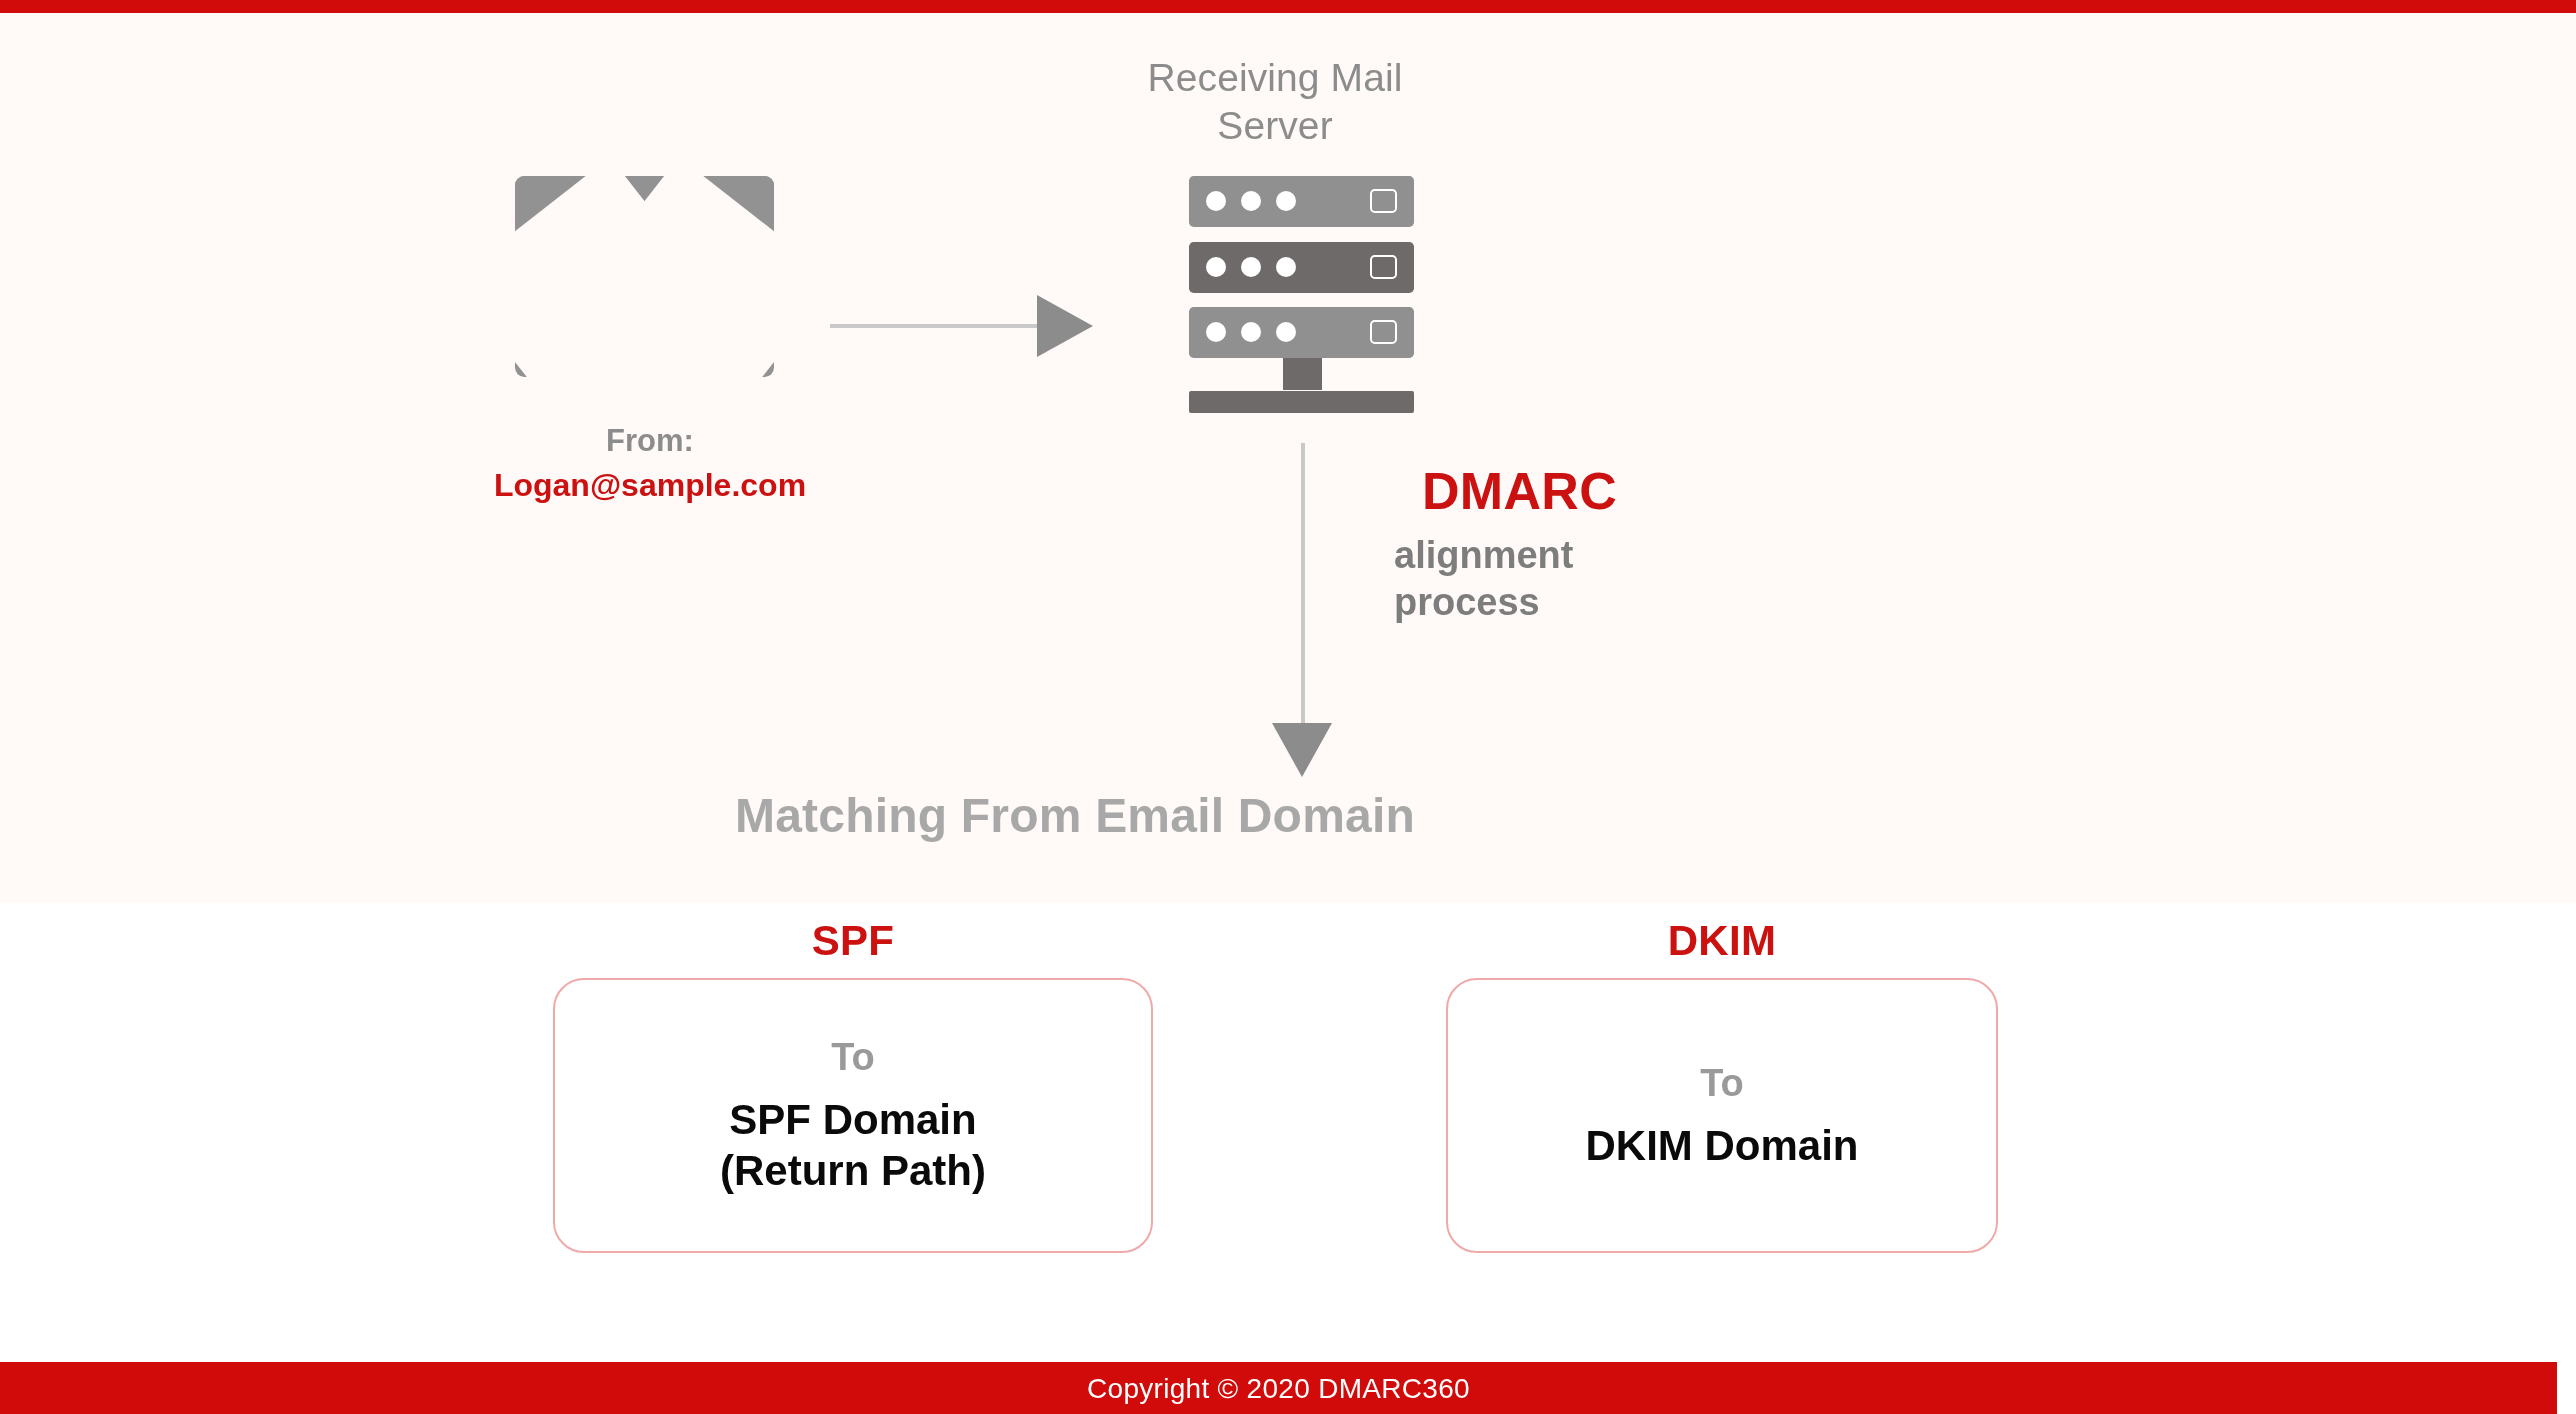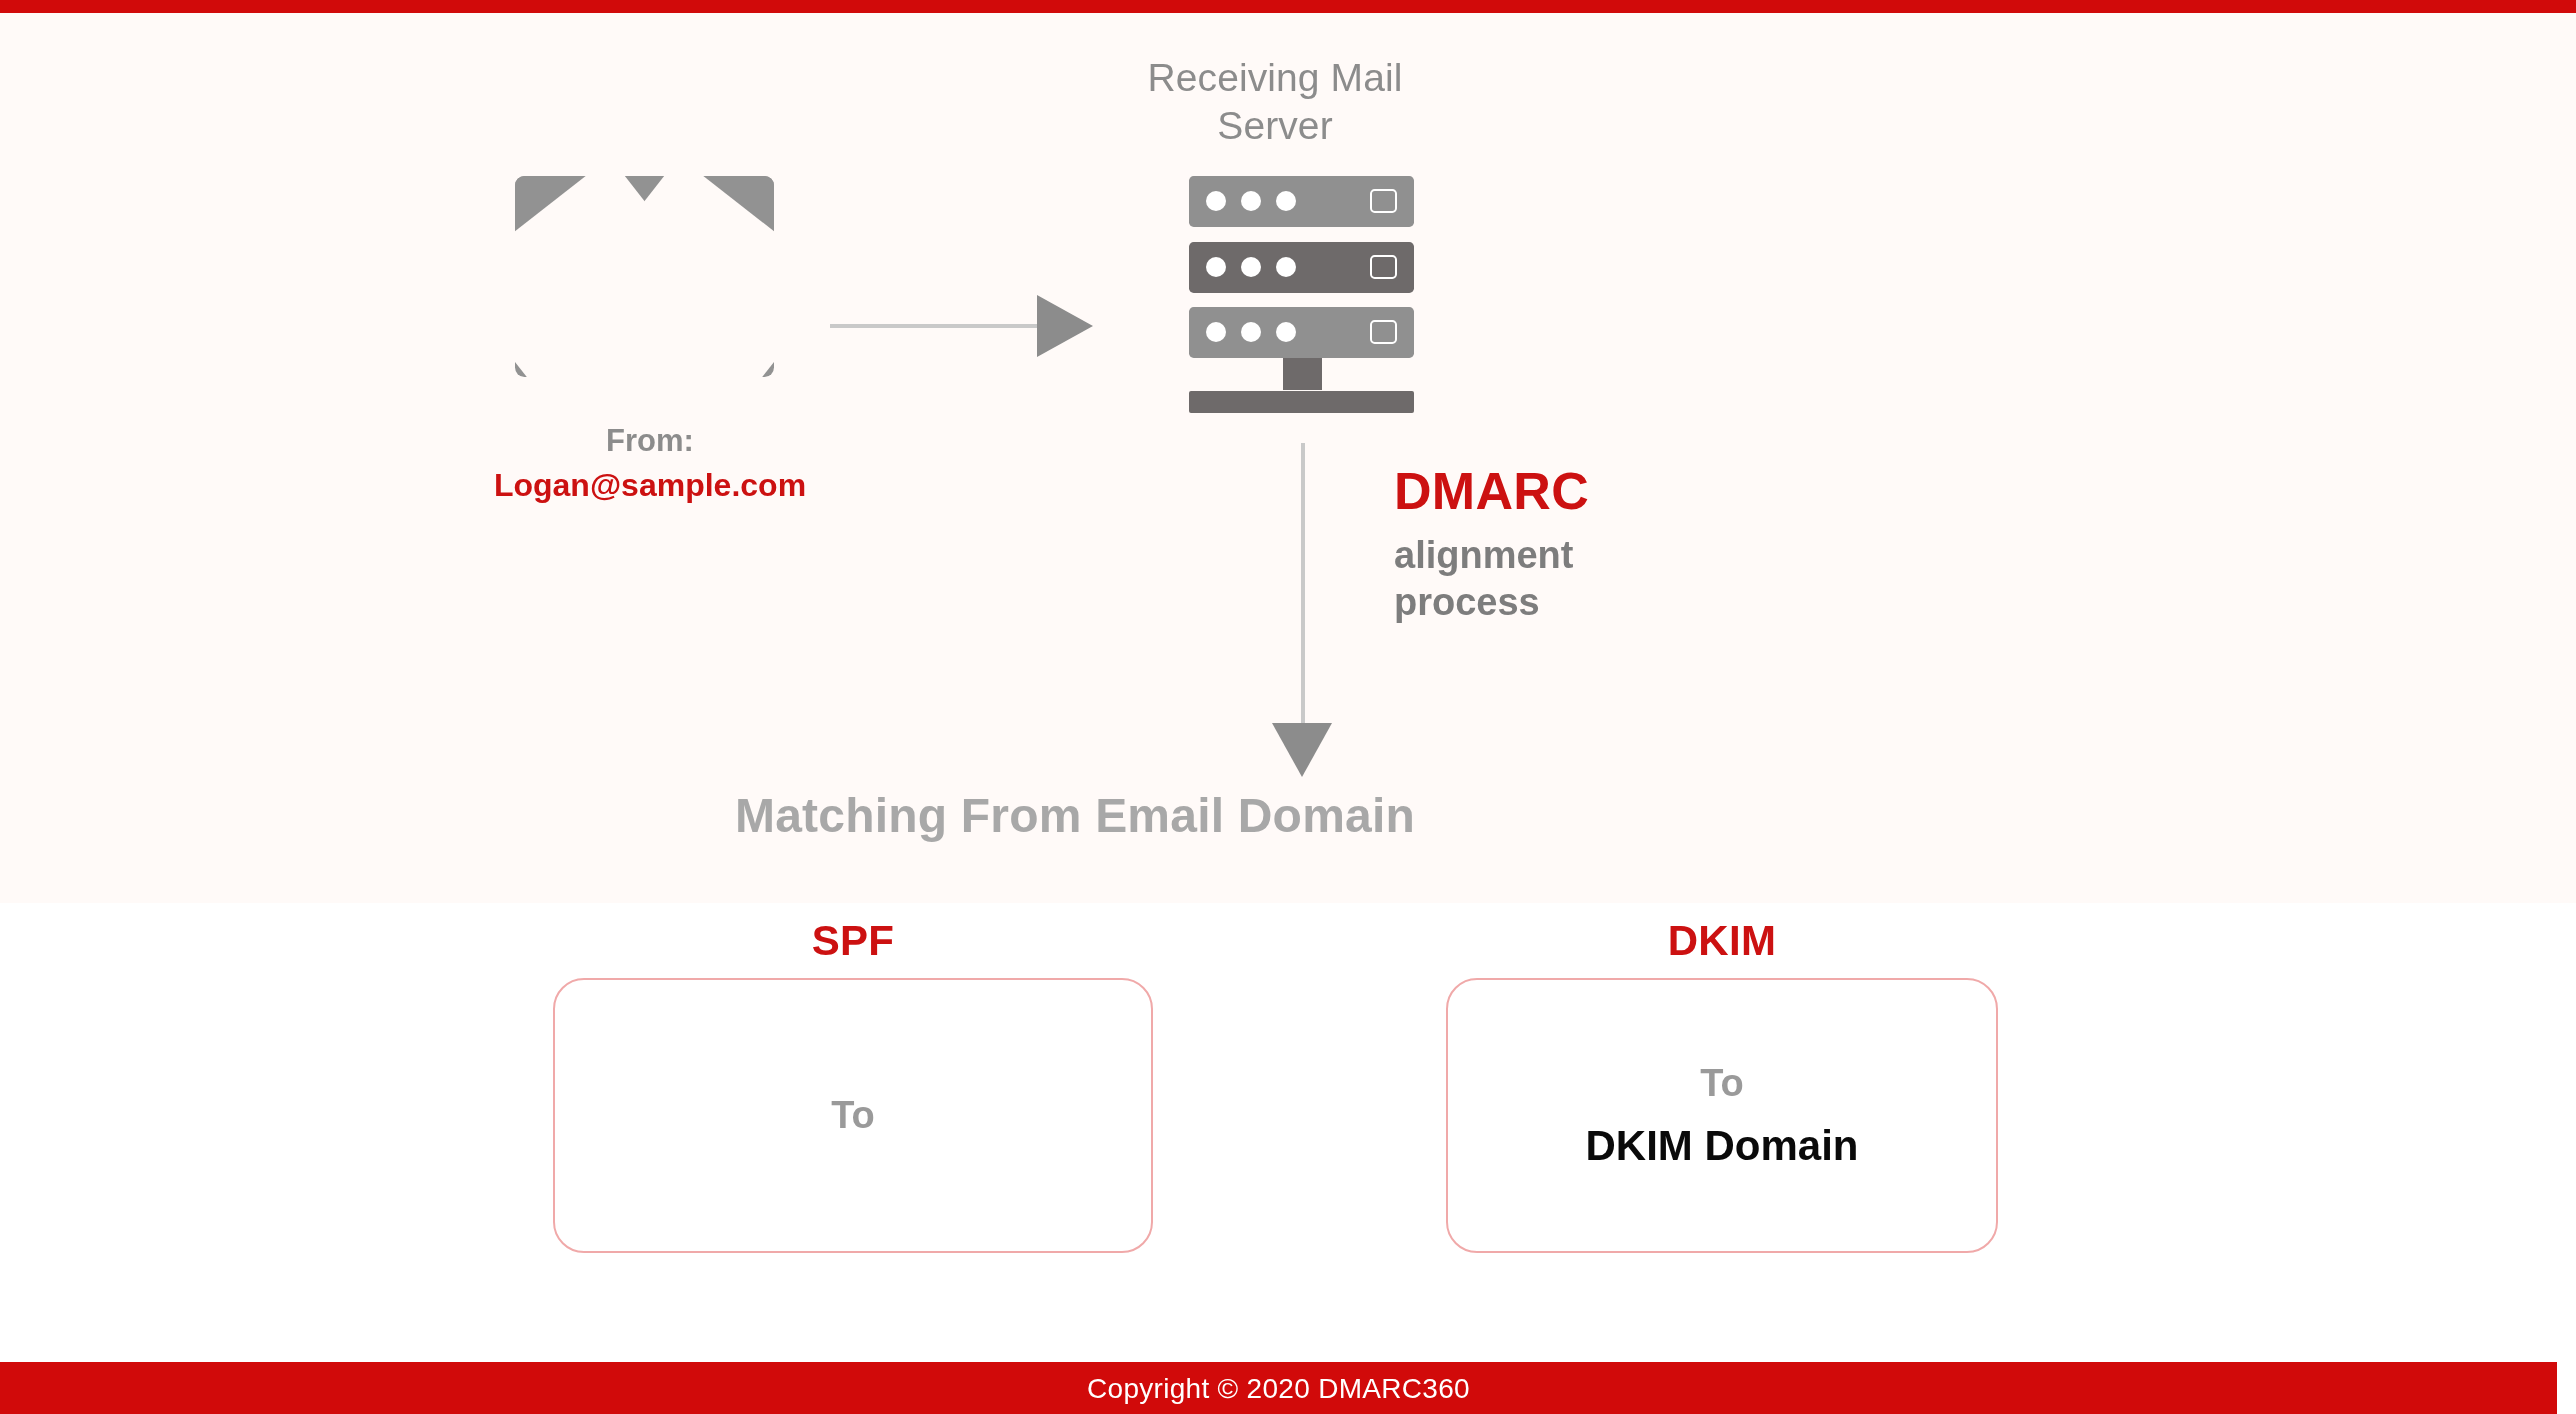--- a/index.html
+++ b/index.html
@@ -223,6 +223,7 @@
     color: #cc1111;
     line-height: 1.1;
     letter-spacing: 0.3px;
+    margin-left: 28px;
   }
   .dmarc-sub {
     margin-top: 12px;

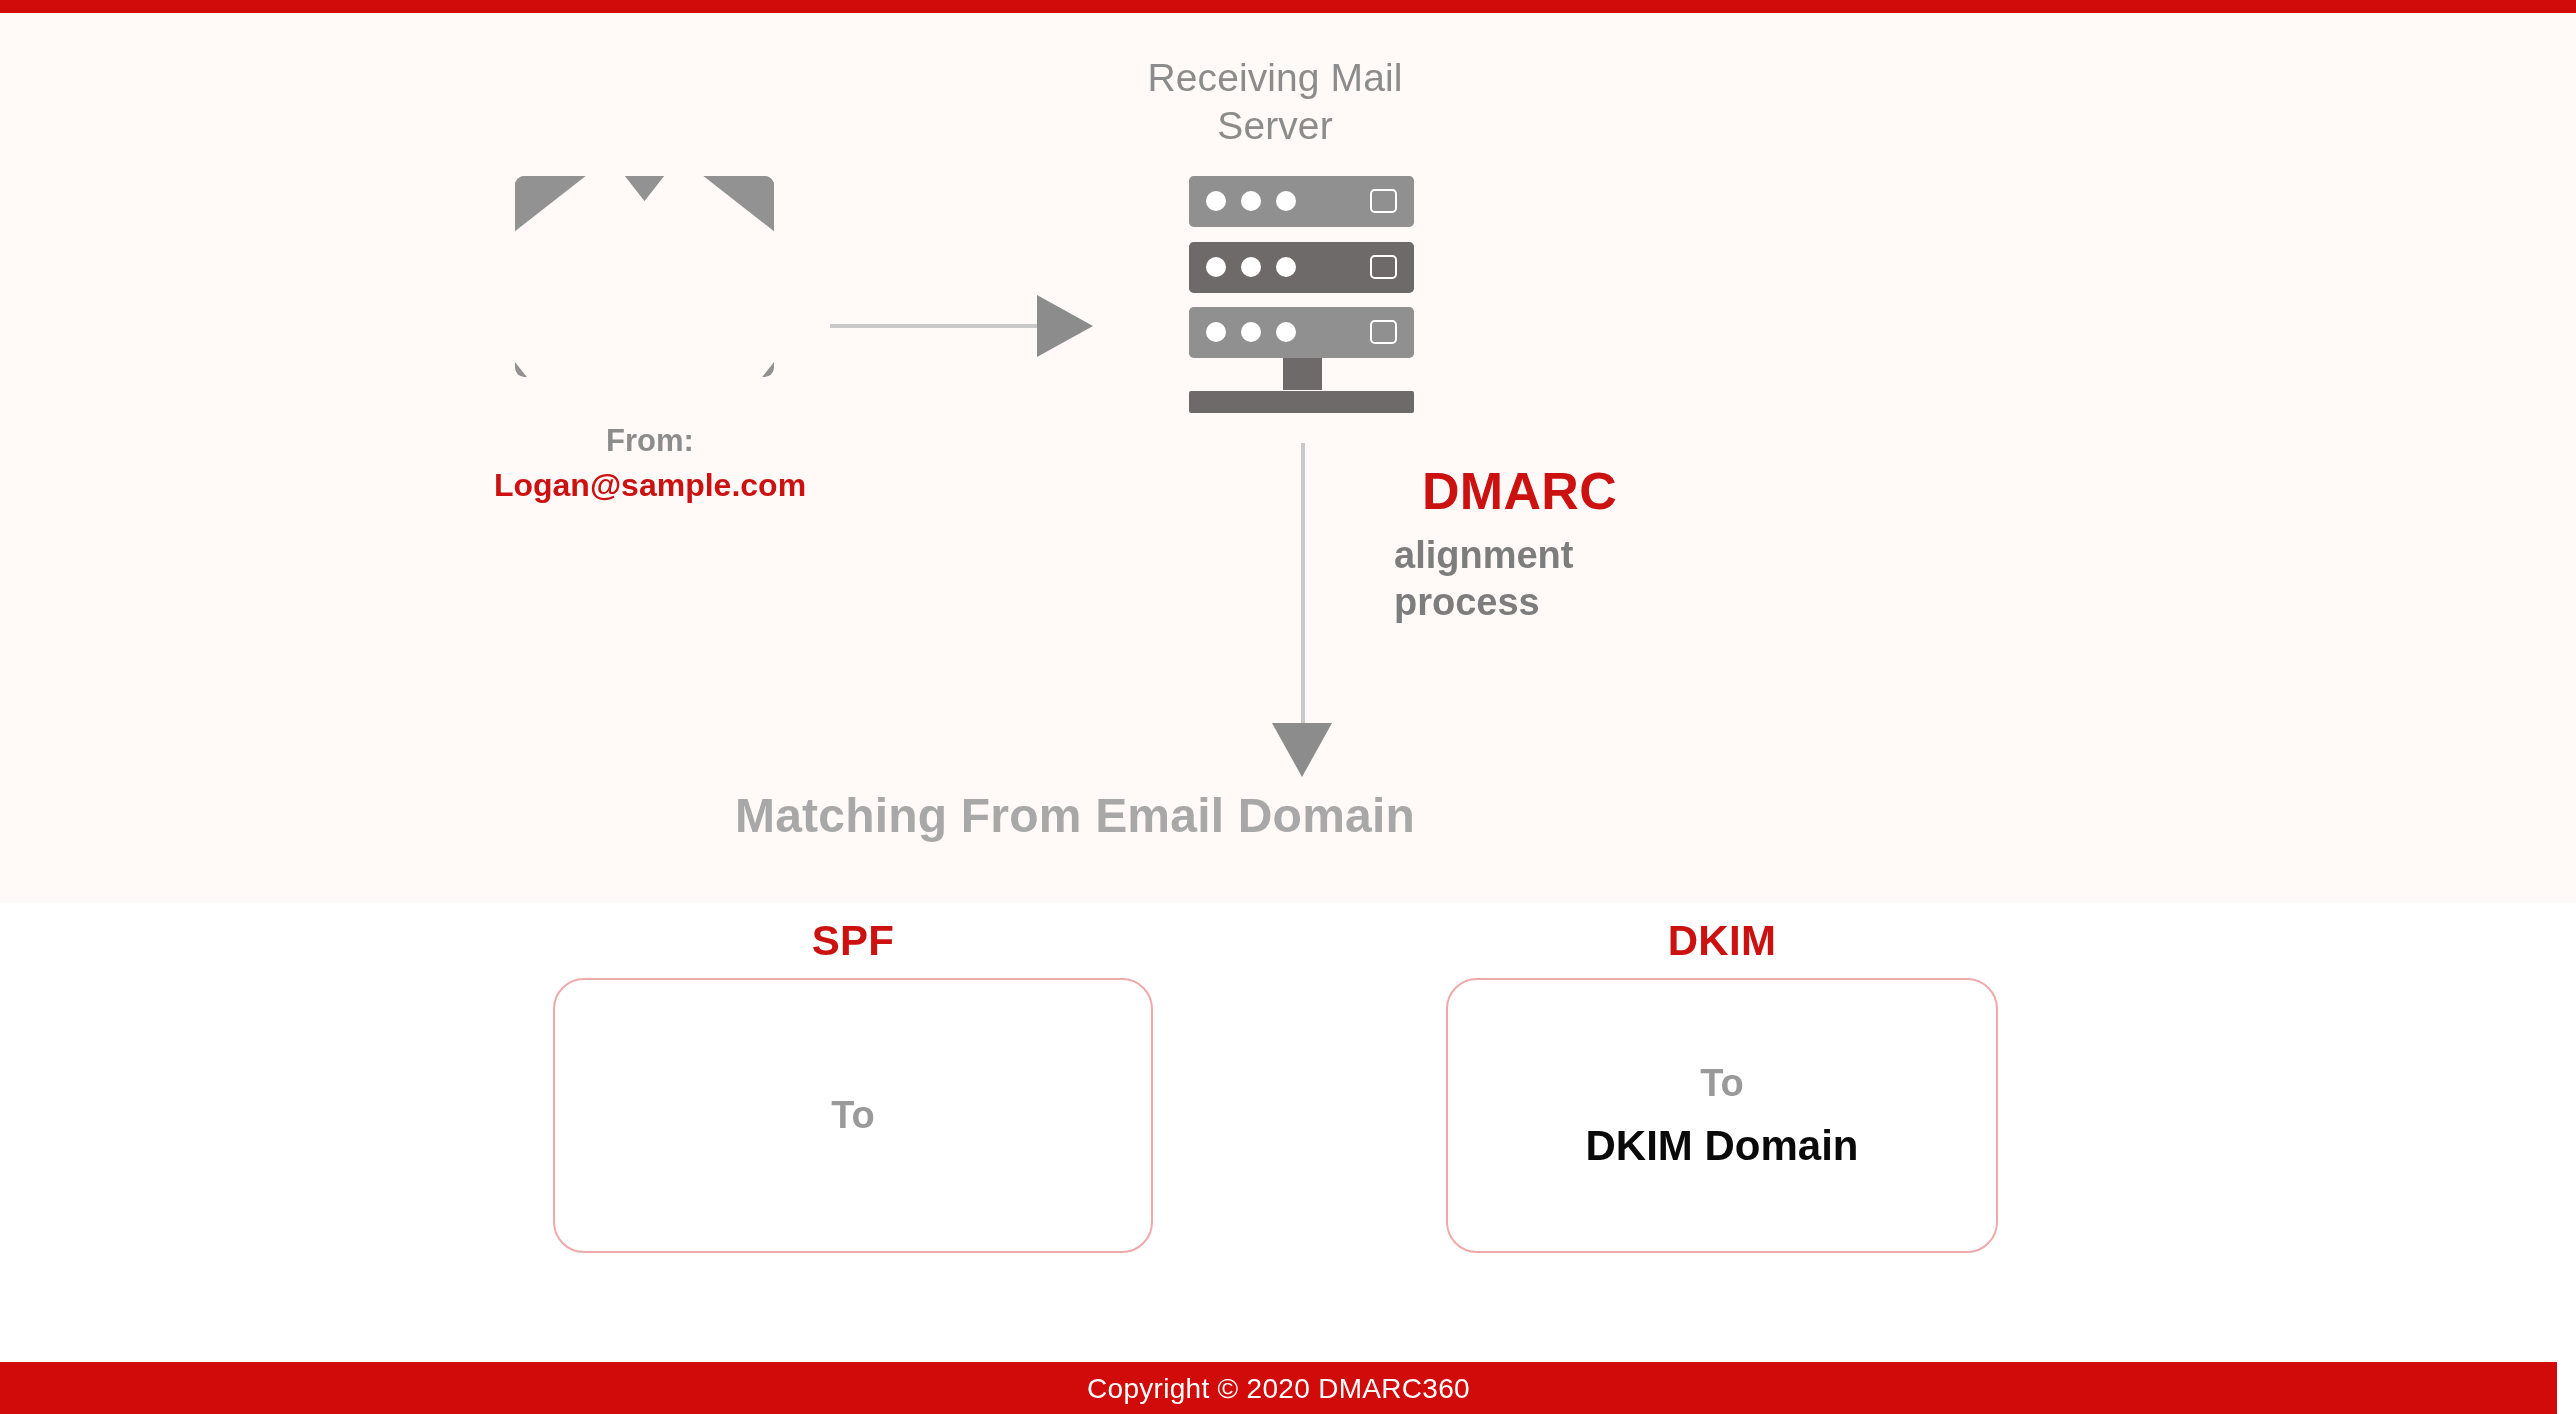--- a/index.html
+++ b/index.html
@@ -377,6 +377,10 @@
     <div class="result-title">SPF</div>
     <div class="result-box">
       <div class="box-to">To</div>
+      <div class="box-domain">
+        <div>SPF Domain</div>
+        <div>(Return Path)</div>
+      </div>
     </div>
   </div>
 

